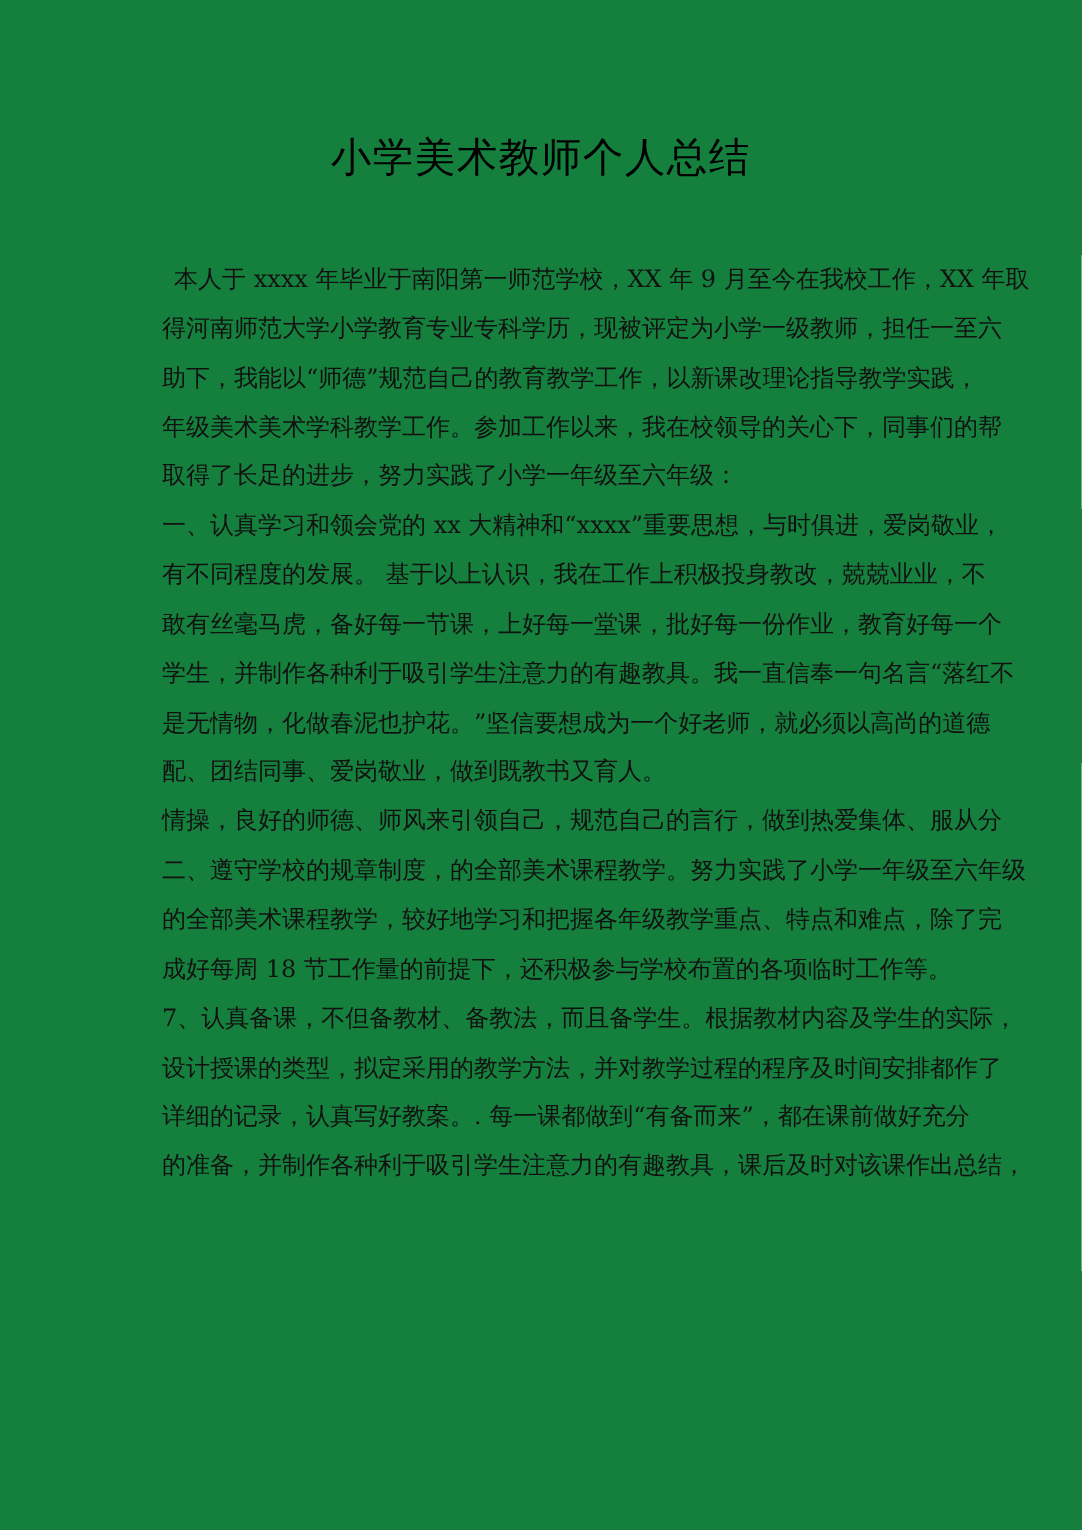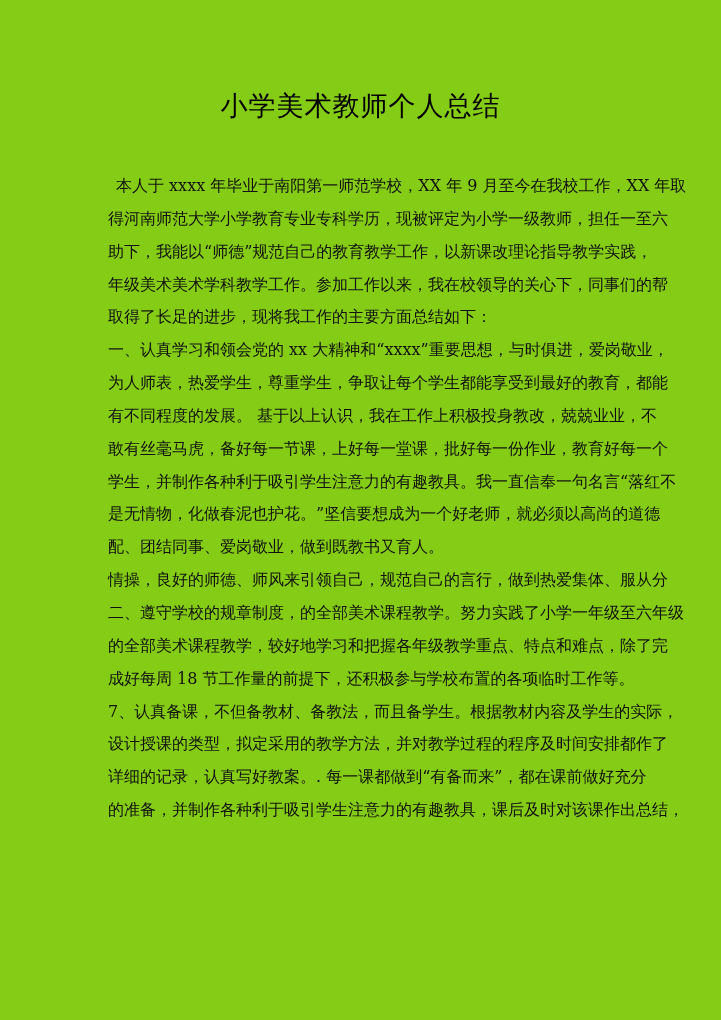--- a/index.html
+++ b/index.html
@@ -21,7 +21,7 @@
       top: 0;
       width: 721px;
       height: 1020px;
-      background: #84cc16;
+      background: #15803d;
     }
     .title {
       position: absolute;

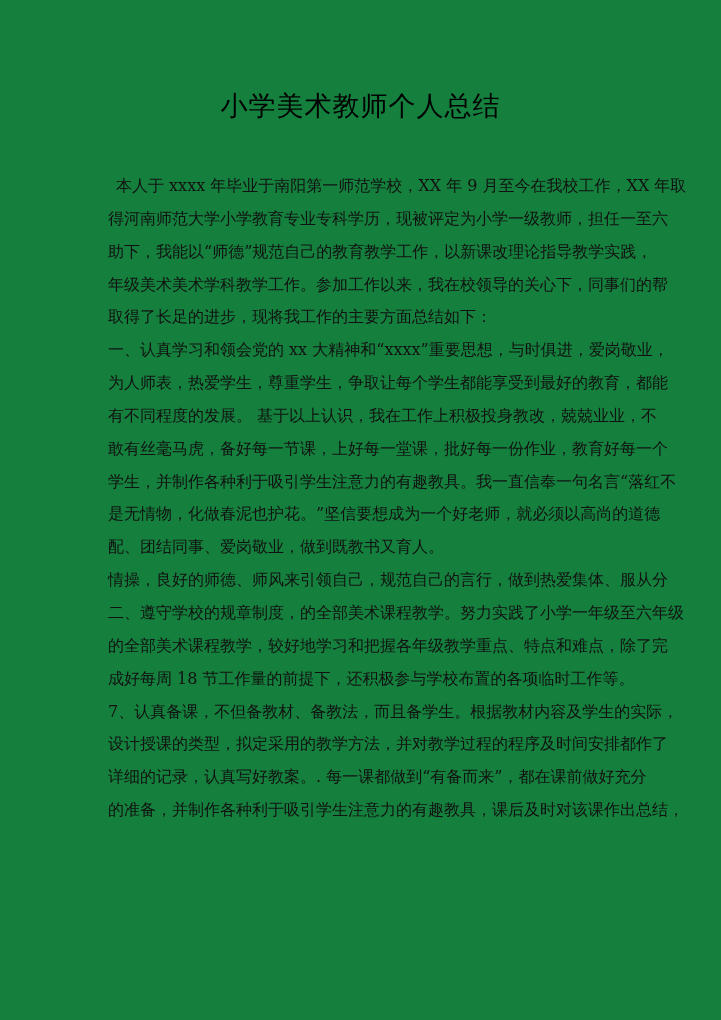--- a/index.html
+++ b/index.html
@@ -69,7 +69,7 @@
     <div class="line">得河南师范大学小学教育专业专科学历，现被评定为小学一级教师，担任一至六</div>
     <div class="line">助下，我能以“师德”规范自己的教育教学工作，以新课改理论指导教学实践，</div>
     <div class="line">年级美术美术学科教学工作。参加工作以来，我在校领导的关心下，同事们的帮</div>
-    <div class="line last">取得了长足的进步，现将我工作的主要方面总结如下：</div>
+    <div class="line last">取得了长足的进步，努力实践了小学一年级至六年级：</div>
 
     <div class="line">一、认真学习和领会党的 xx 大精神和“xxxx”重要思想，与时俱进，爱岗敬业，</div>
     <div class="line">为人师表，热爱学生，尊重学生，争取让每个学生都能享受到最好的教育，都能</div>

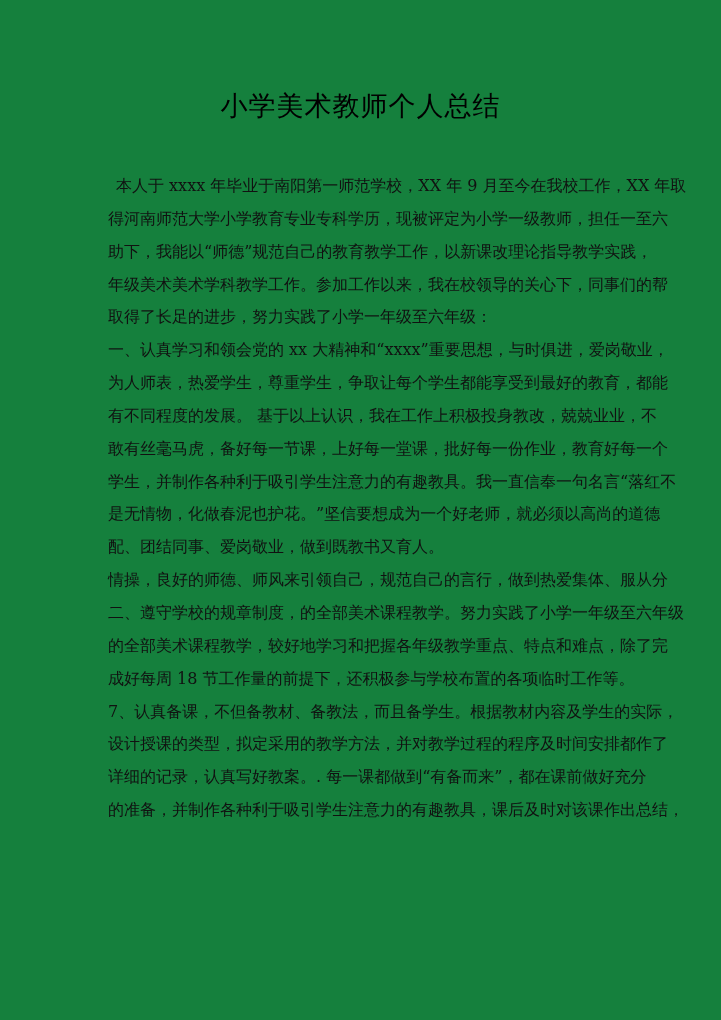--- a/index.html
+++ b/index.html
@@ -72,7 +72,6 @@
     <div class="line last">取得了长足的进步，努力实践了小学一年级至六年级：</div>
 
     <div class="line">一、认真学习和领会党的 xx 大精神和“xxxx”重要思想，与时俱进，爱岗敬业，</div>
-    <div class="line">为人师表，热爱学生，尊重学生，争取让每个学生都能享受到最好的教育，都能</div>
     <div class="line">有不同程度的发展。 基于以上认识，我在工作上积极投身教改，兢兢业业，不</div>
     <div class="line">敢有丝毫马虎，备好每一节课，上好每一堂课，批好每一份作业，教育好每一个</div>
     <div class="line">学生，并制作各种利于吸引学生注意力的有趣教具。我一直信奉一句名言“落红不</div>

